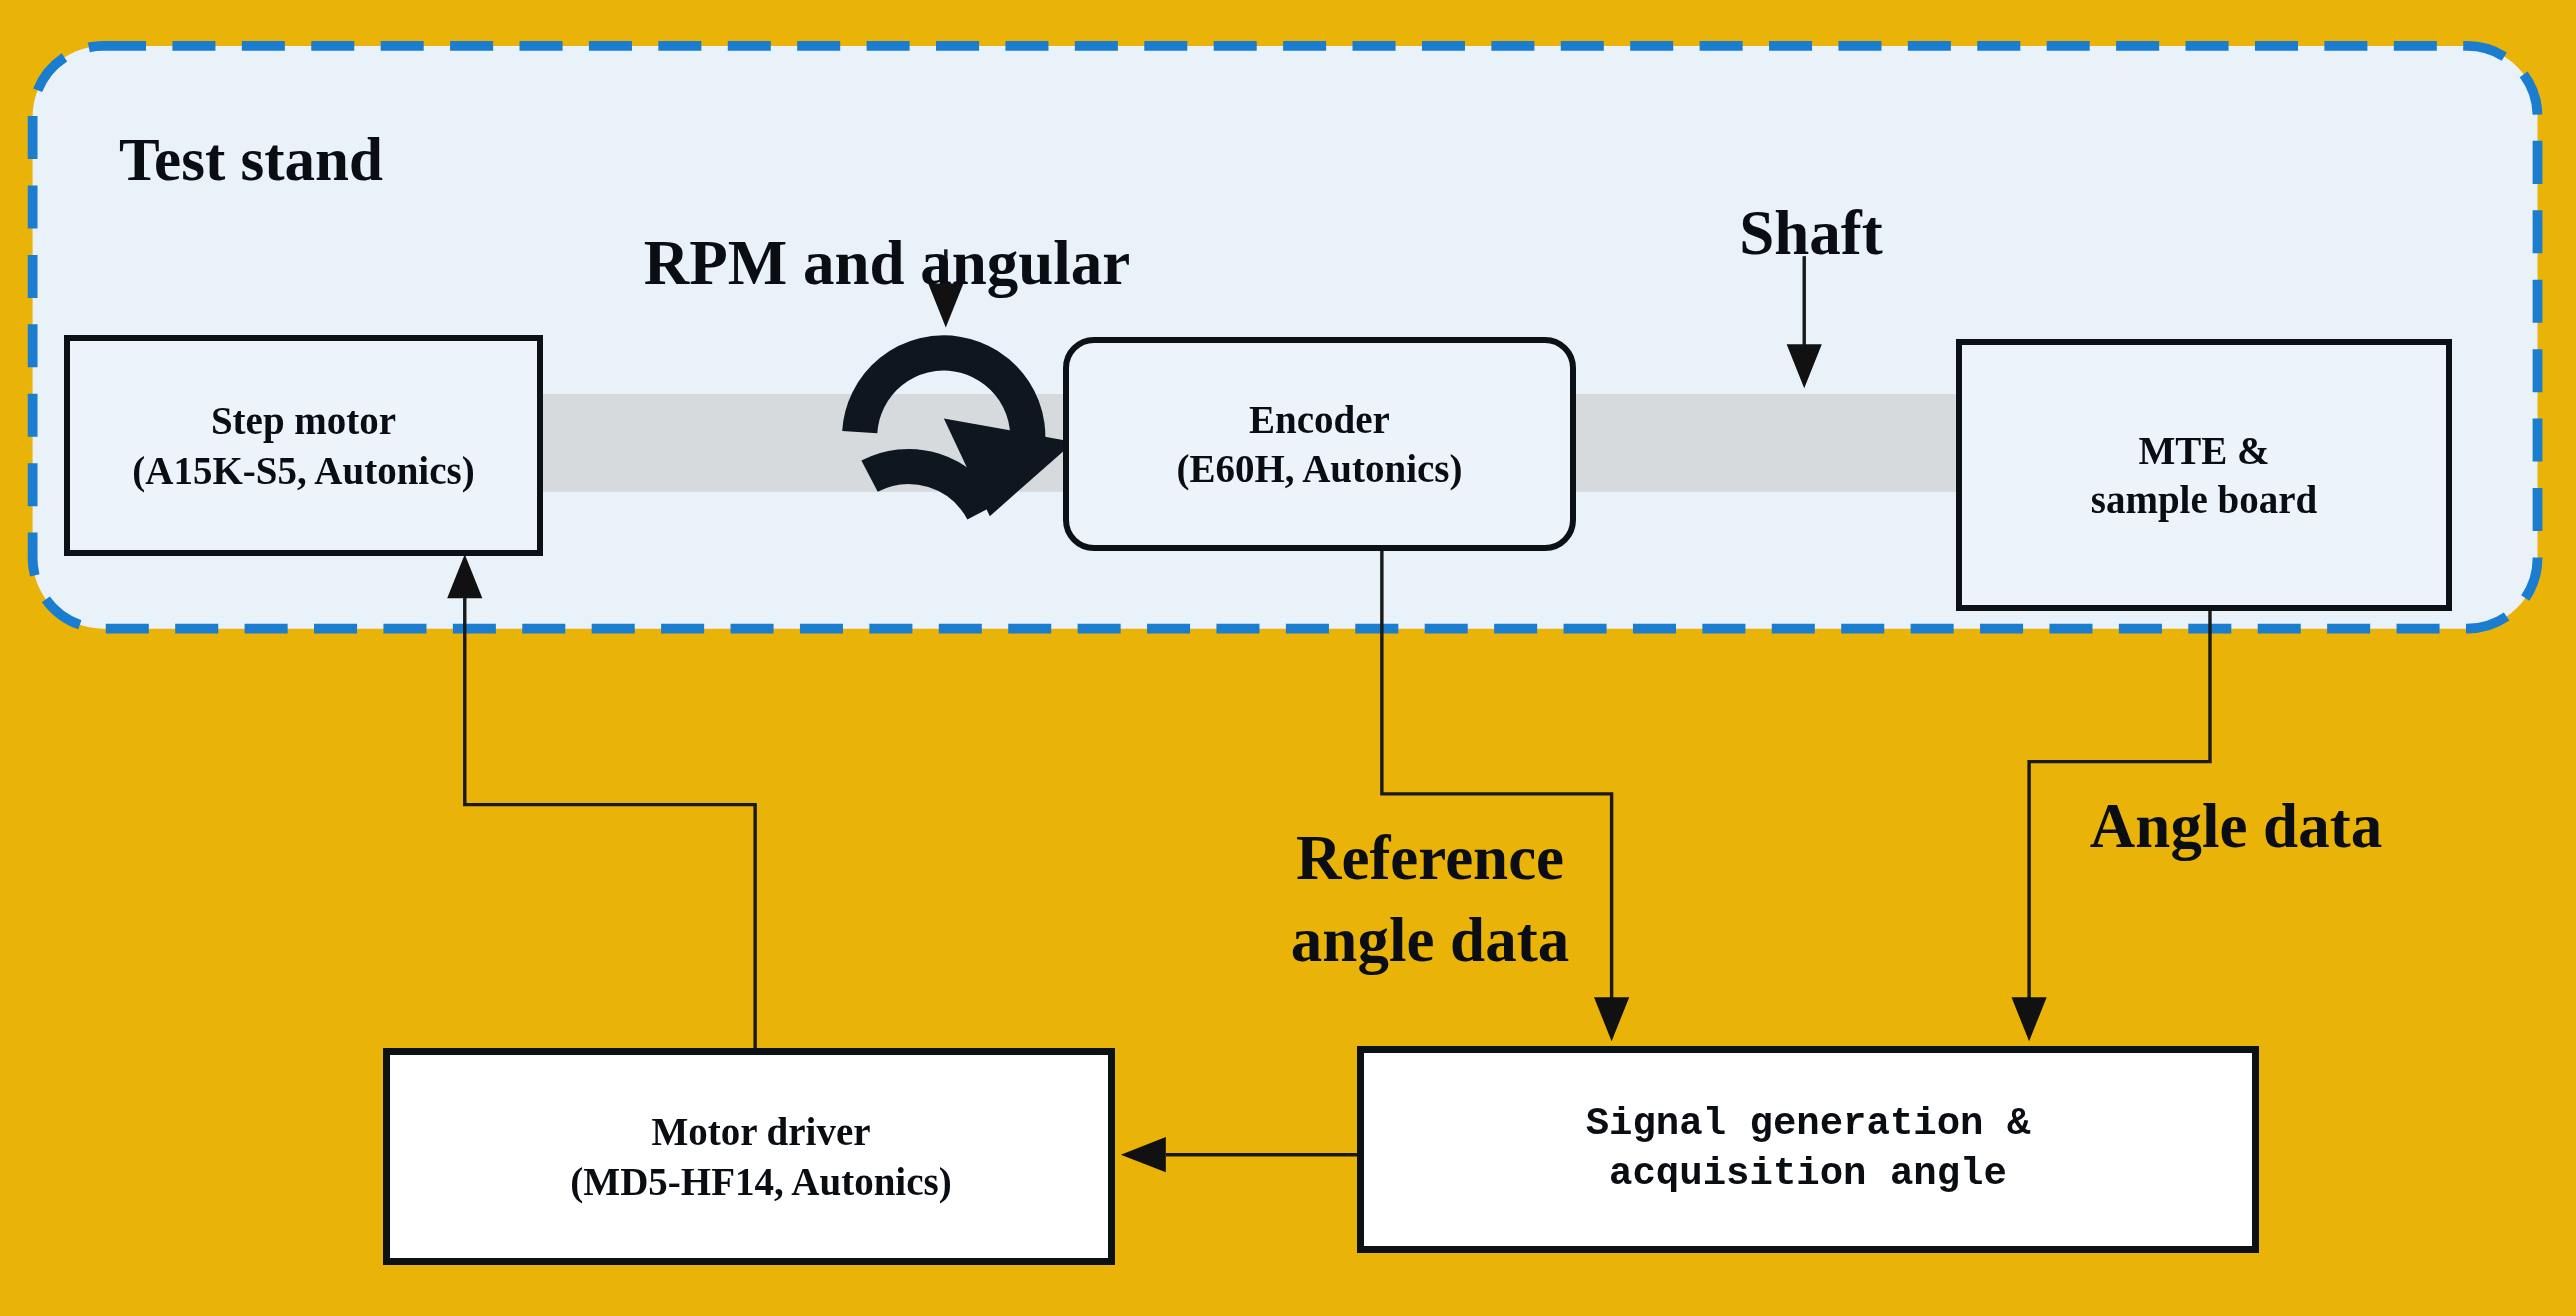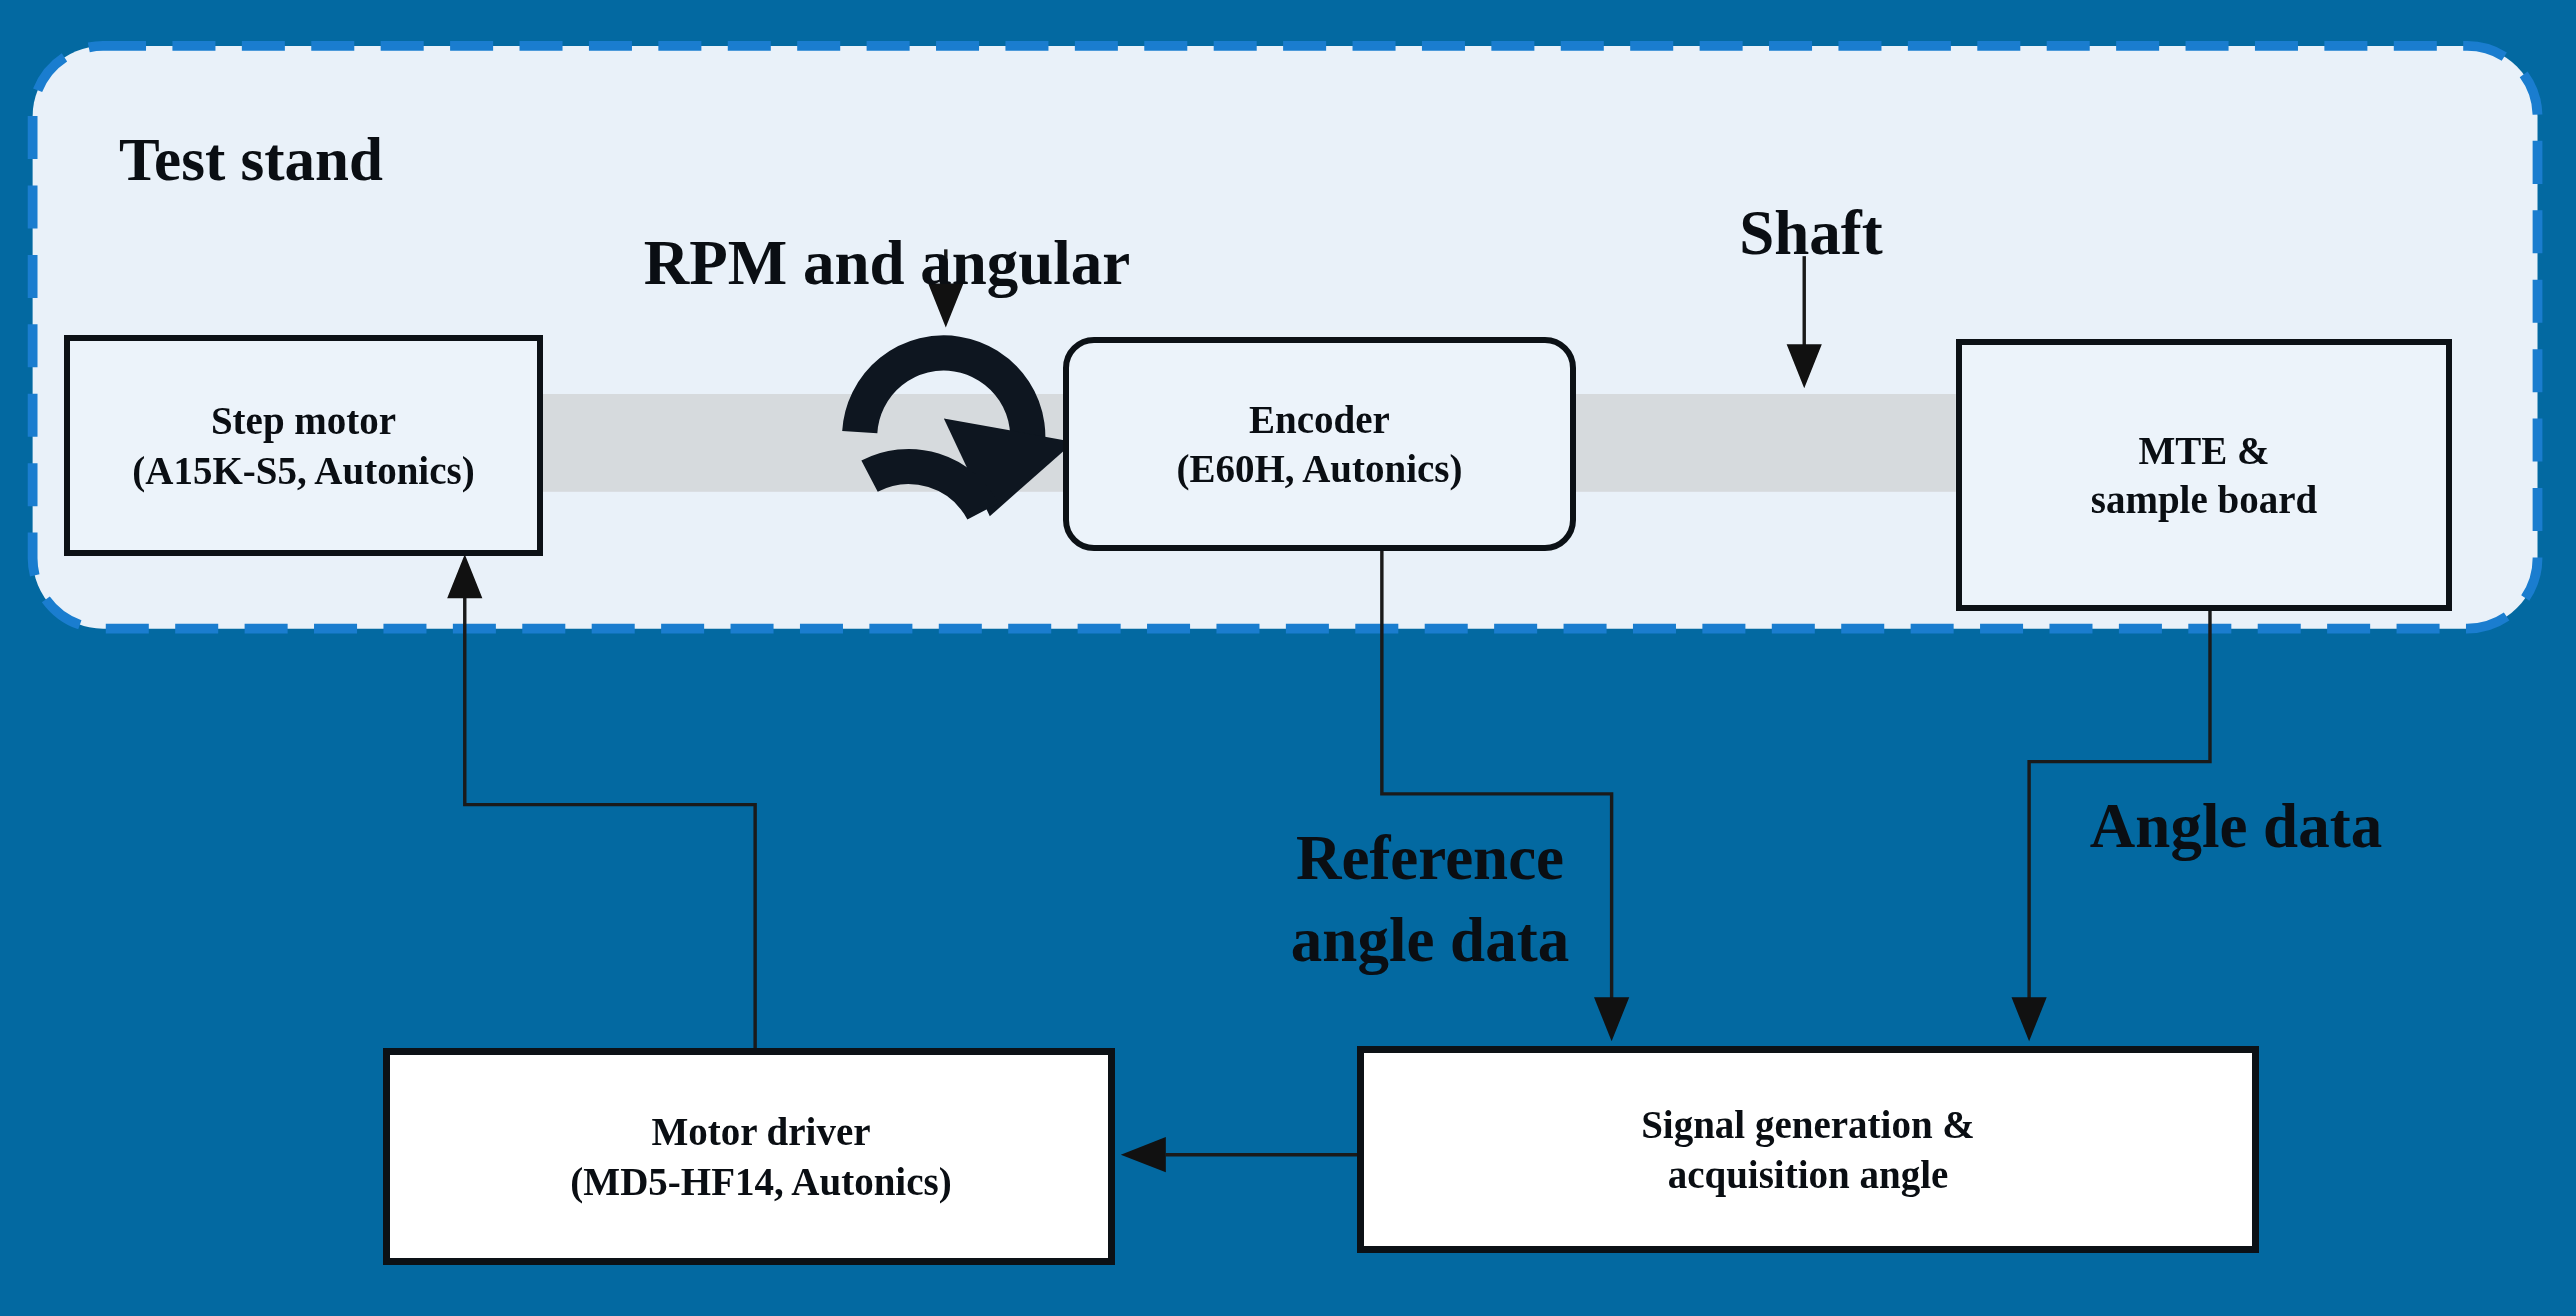--- a/index.html
+++ b/index.html
@@ -4,7 +4,7 @@
 <style>
   html,body{margin:0;padding:0;background:#ffffff;}
   .canvas{
-    position:relative;width:2576px;height:1316px;background:#0369a1;overflow:hidden;
+    position:relative;width:2576px;height:1316px;background:#eab308;overflow:hidden;
     font-family:"Liberation Serif","DejaVu Serif",serif;font-weight:bold;color:#0a0e13;
   }
   .layer{position:absolute;left:0;top:0;width:2576px;height:1316px;}

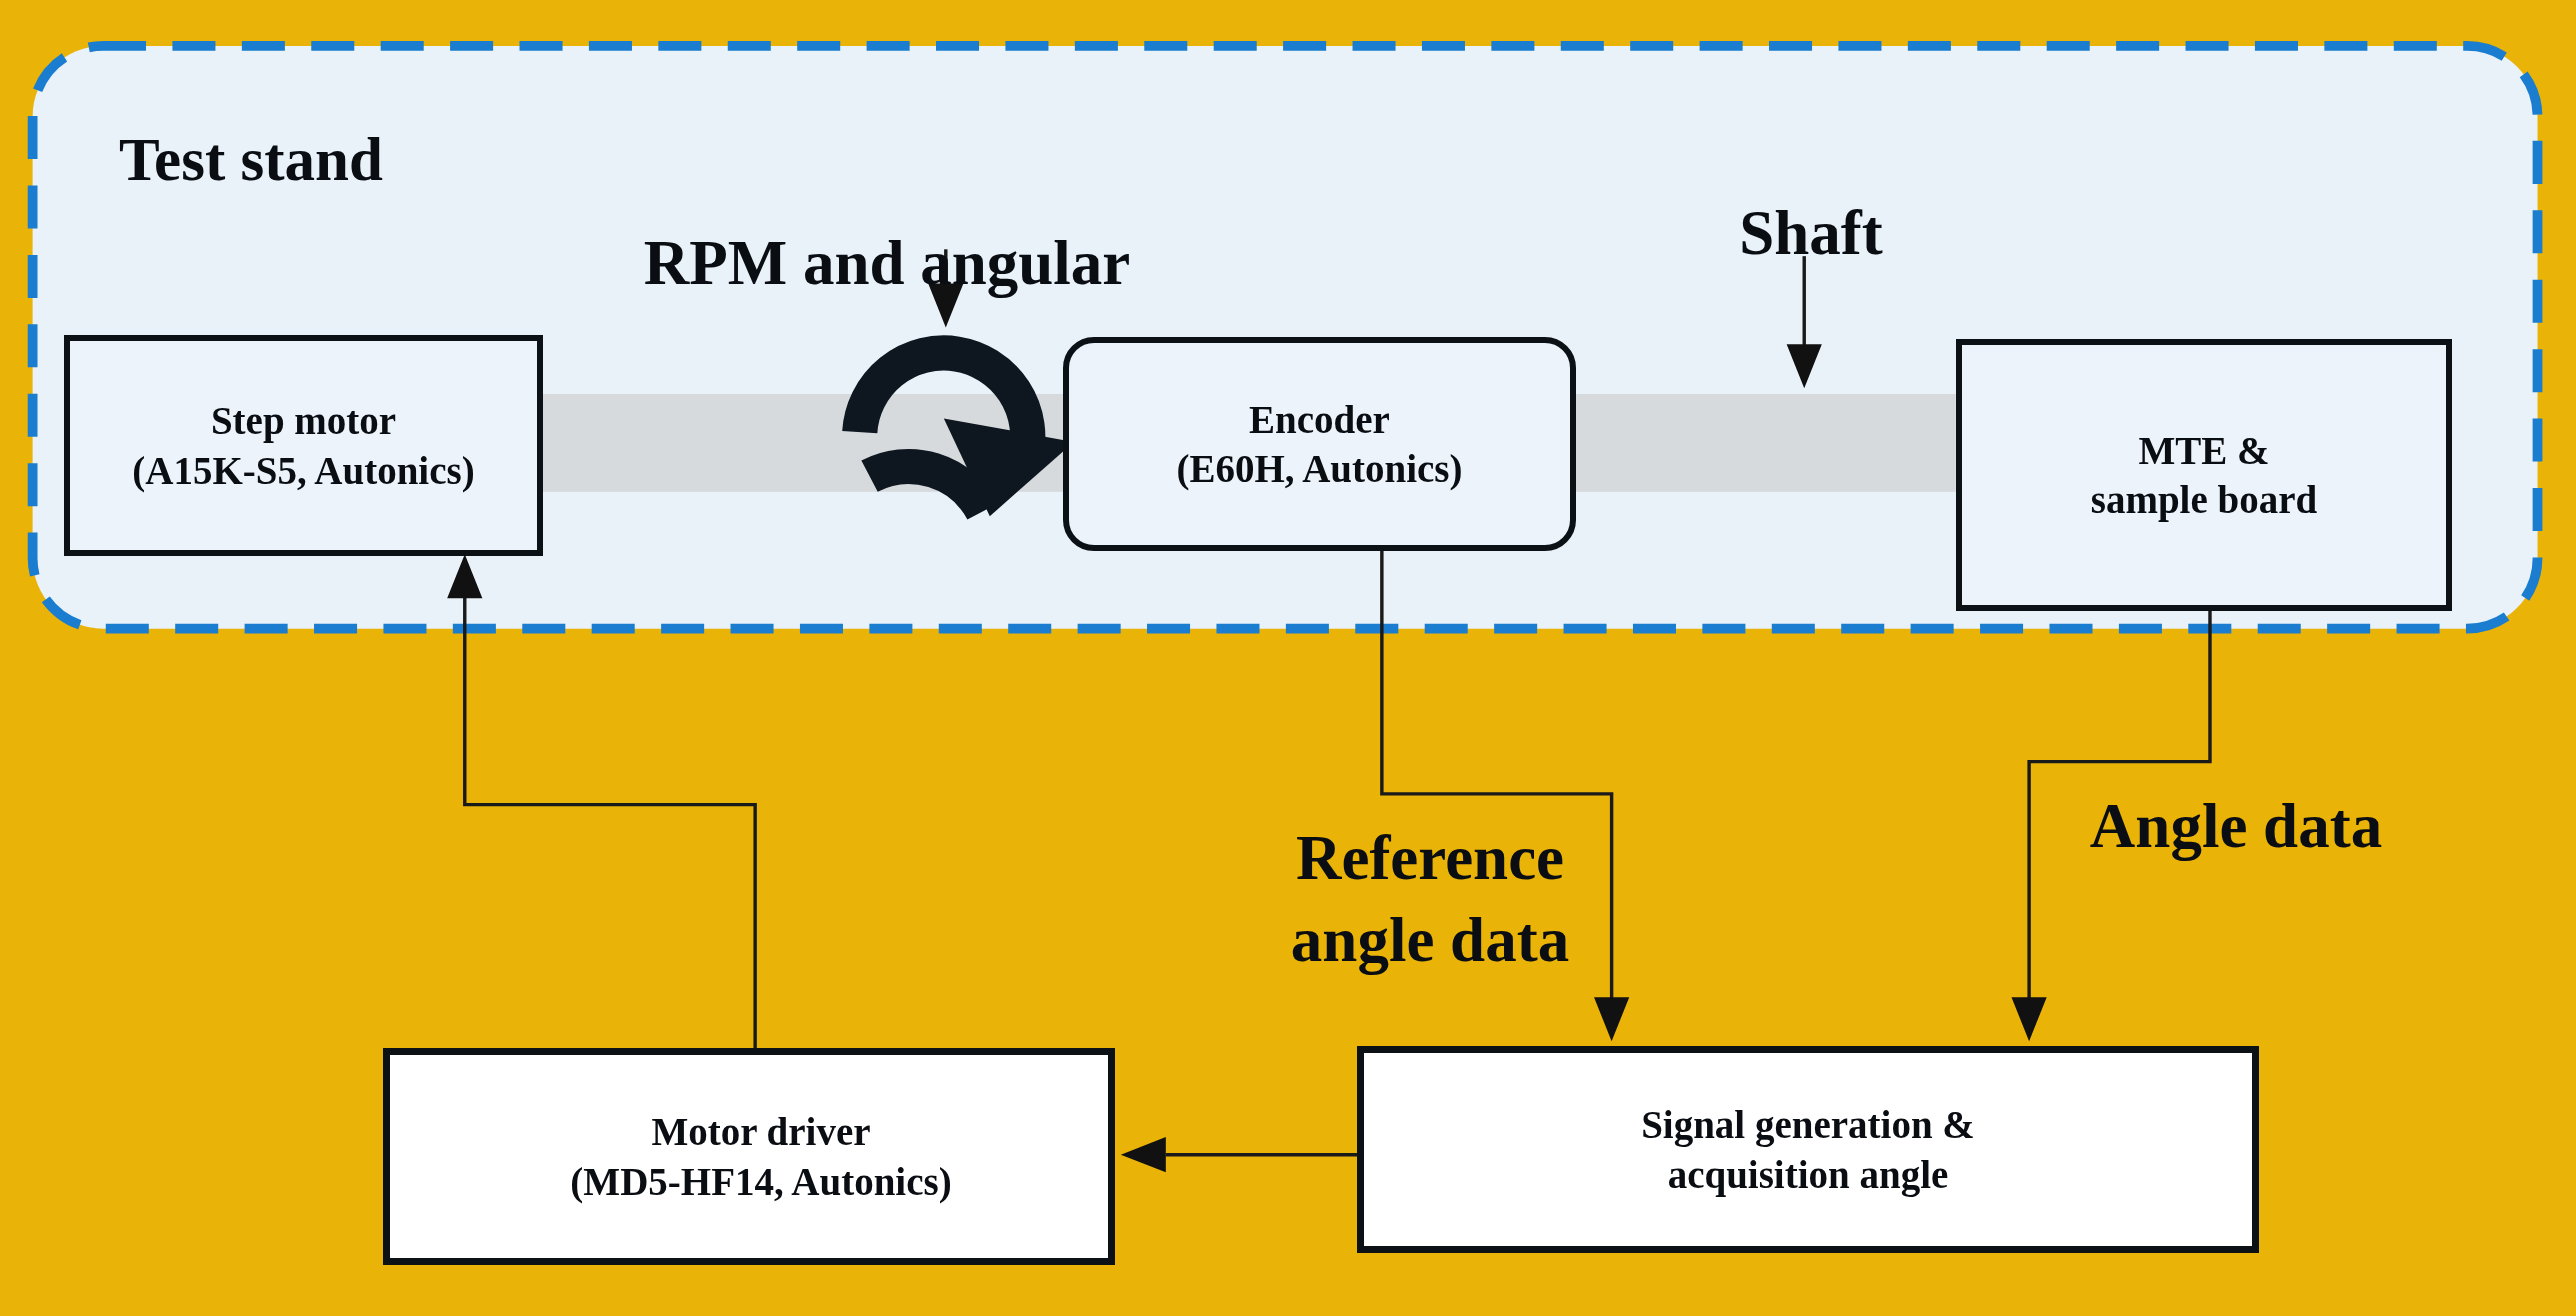--- a/index.html
+++ b/index.html
@@ -22,7 +22,7 @@
   #box-encoder{left:1063px;top:337px;width:513px;height:214px;border-radius:31px;}
   #box-mte{left:1956px;top:339px;width:496px;height:272px;}
   #box-motor-driver{left:383px;top:1048px;width:732px;height:217px;padding-left:24px;}
-  #box-signal{left:1357px;top:1046px;width:902px;height:207px;}
+  #box-signal{left:1357px;top:1046px;width:902px;height:207px;font-family:Liberation Mono, monospace;}
   #note-rpm{left:887px;top:179px;margin-top:44px;}
   #note-shaft{left:1811px;top:193px;}
   #note-reference{left:1430px;top:818px;}

